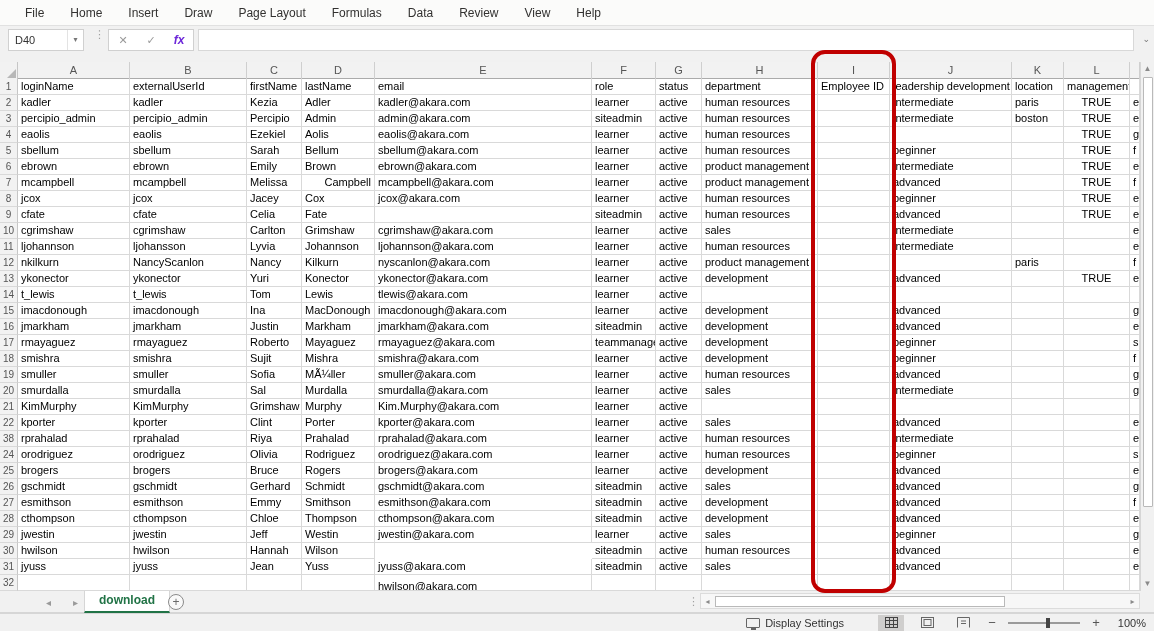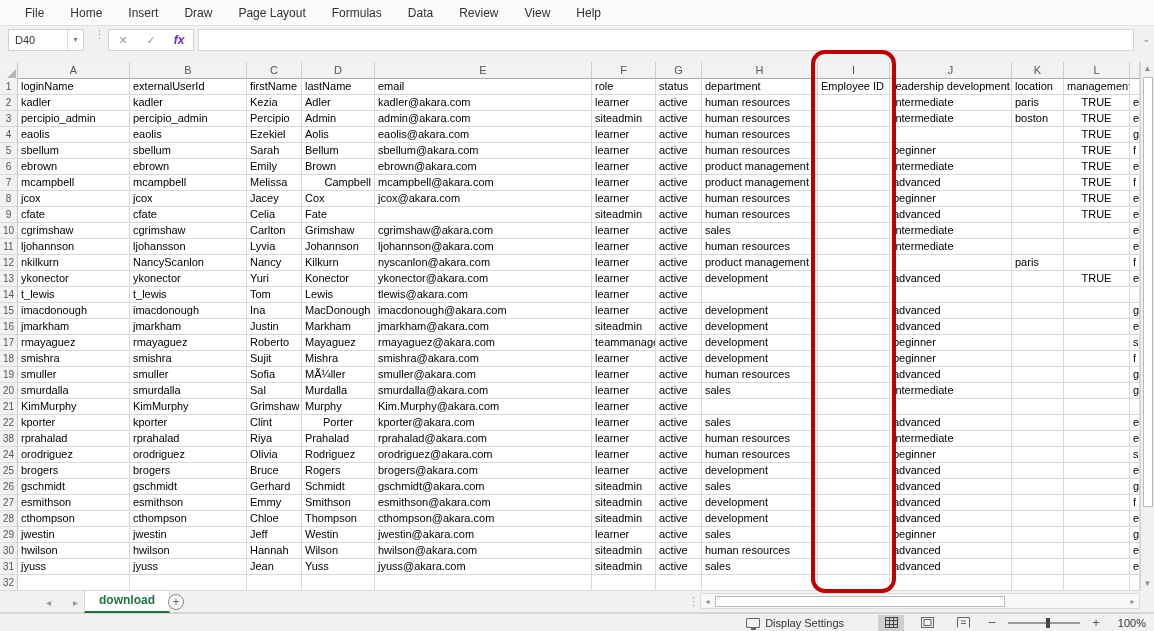--- a/index.html
+++ b/index.html
@@ -484,7 +484,7 @@
         <div class="cell" style="width: 112px;">kporter</div>
         <div class="cell" style="width: 117px;">kporter</div>
         <div class="cell" style="width: 55px;">Clint</div>
-        <div class="cell" style="width: 73px; text-align: center;">Porter</div>
+        <div class="cell" style="width: 73px;">Porter</div>
         <div class="cell" style="width: 217px;">kporter@akara.com</div>
         <div class="cell" style="width: 64px;">learner</div>
         <div class="cell" style="width: 46px;">active</div>

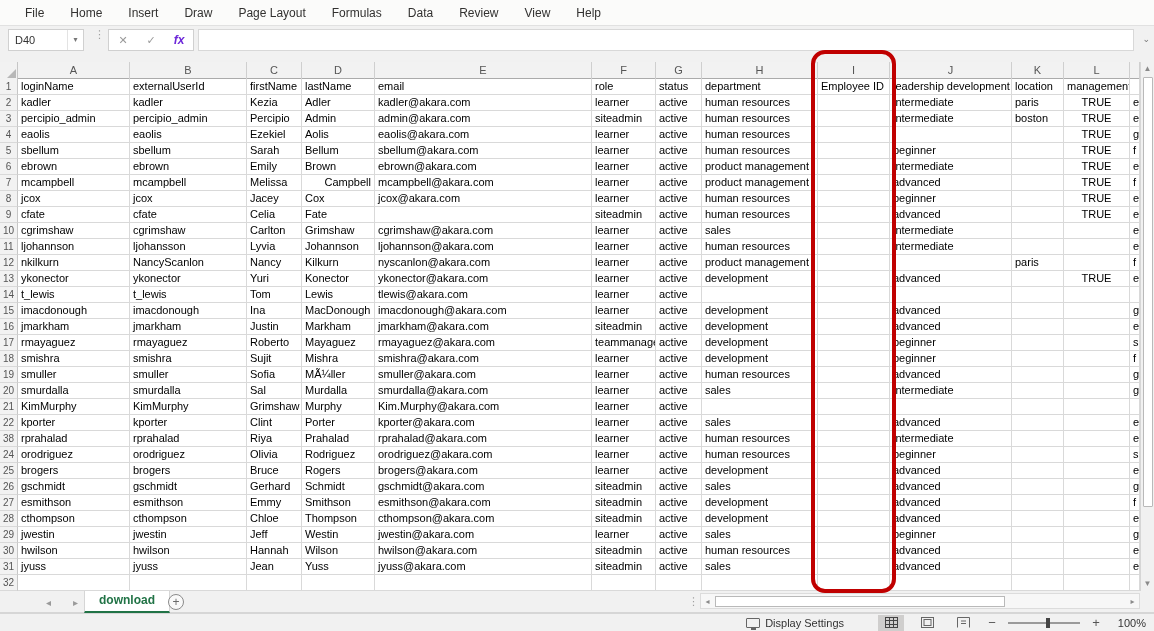--- a/index.html
+++ b/index.html
@@ -613,7 +613,7 @@
         <div class="cell" style="width: 117px;">hwilson</div>
         <div class="cell" style="width: 55px;">Hannah</div>
         <div class="cell" style="width: 73px;">Wilson</div>
-        <div class="cell" style="width: 217px;">hwilson@akara.com</div>
+        <div class="cell" style="width: 217px; margin-top: 36px;">hwilson@akara.com</div>
         <div class="cell" style="width: 64px;">siteadmin</div>
         <div class="cell" style="width: 46px;">active</div>
         <div class="cell" style="width: 116px;">human resources</div>

